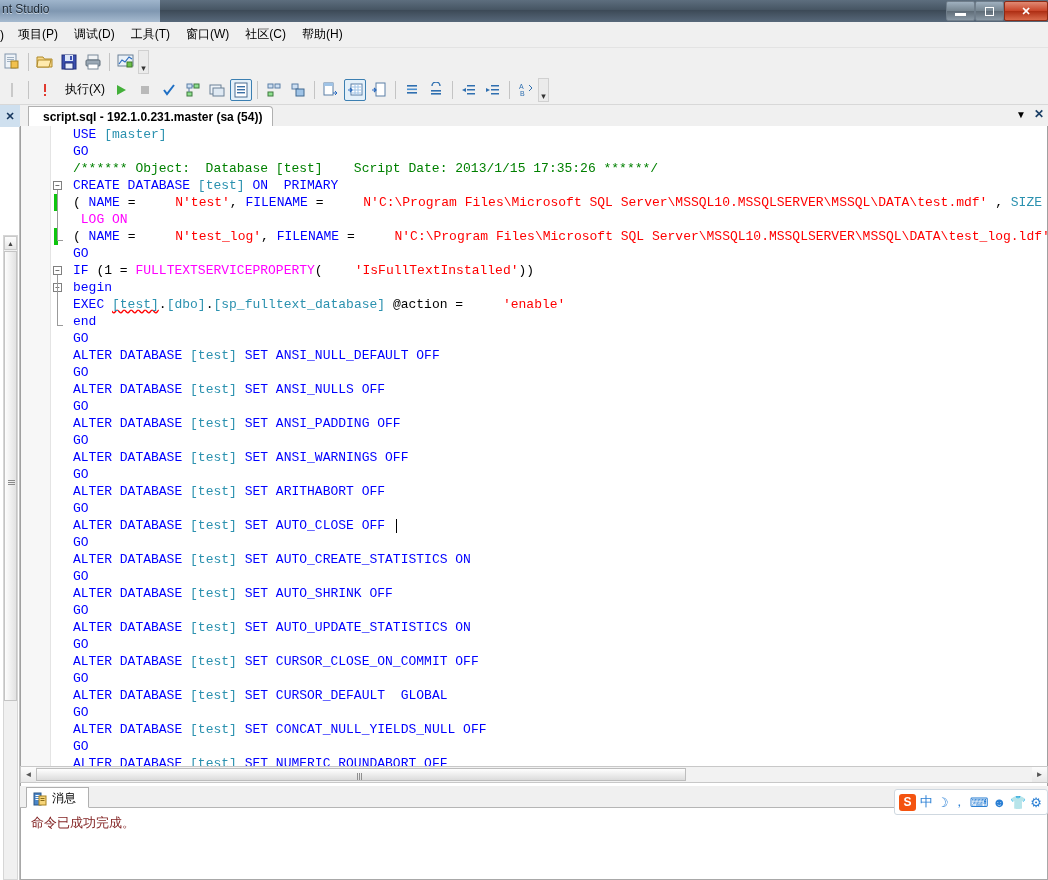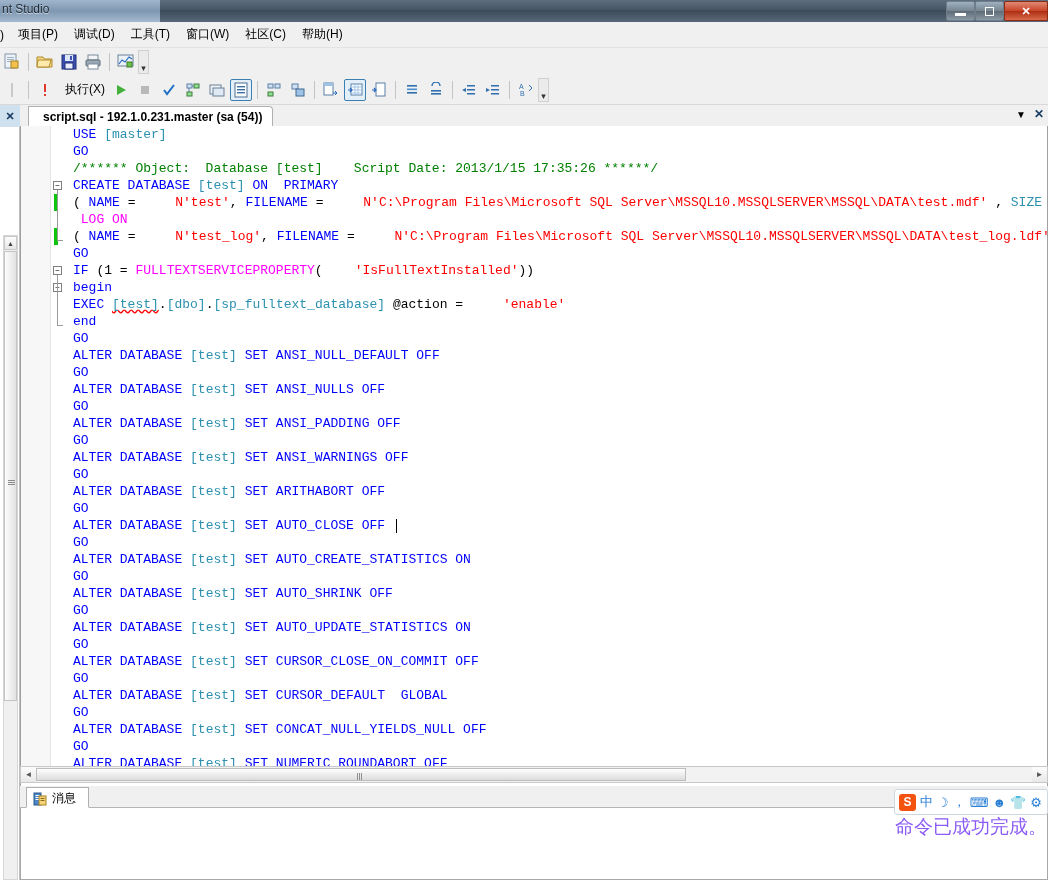--- a/index.html
+++ b/index.html
@@ -200,7 +200,6 @@
   .msgpane {
     position: absolute; left: 20px; top: 786px; width: 1028px; height: 84px;
     background: #f0f0f0;
-    text-align: right;
   }
   .msgtabstrip {
     position: absolute; left: 0; top: 0; width: 1028px; height: 22px;

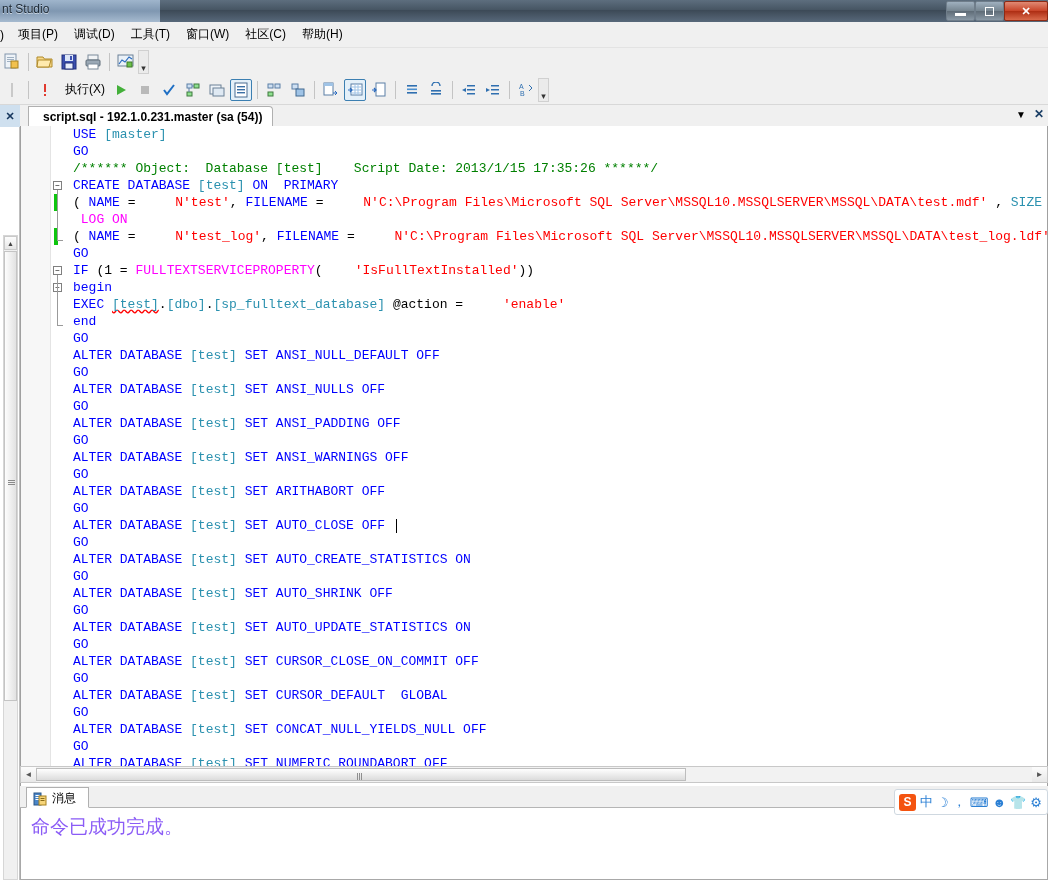--- a/index.html
+++ b/index.html
@@ -215,7 +215,7 @@
     position: absolute; left: 0; top: 22px; width: 1028px; height: 72px;
     background: #ffffff; border: 1px solid #a8a8a8; border-top: none;
     font-family: "Liberation Mono", "DejaVu Sans Mono", monospace;
-    font-size: 19px; color: #8b5cf6; padding: 6px 0 0 10px;
+    font-size: 13px; color: #7f1d1d; padding: 6px 0 0 10px;
   }
 
   

